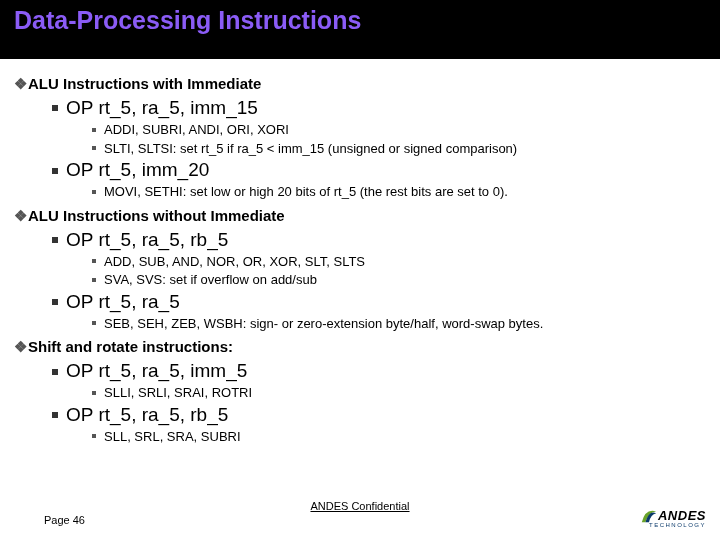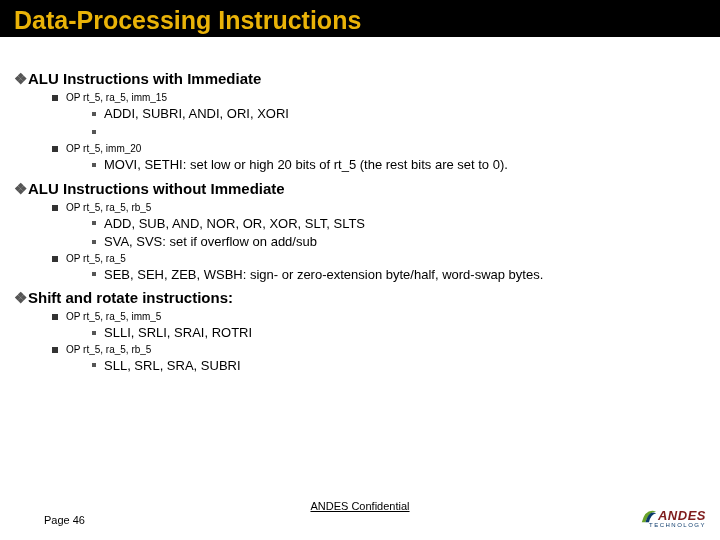--- a/index.html
+++ b/index.html
@@ -15,8 +15,8 @@
   }
   .title-bar {
     background: #000;
-    color: #eab308;
-    padding: 6px 14px 2px 14px;
+    color: #8b5cf6;
+    padding: 6px 14px 24px 14px;
     font-size: 25px;
     font-weight: bold;
   }

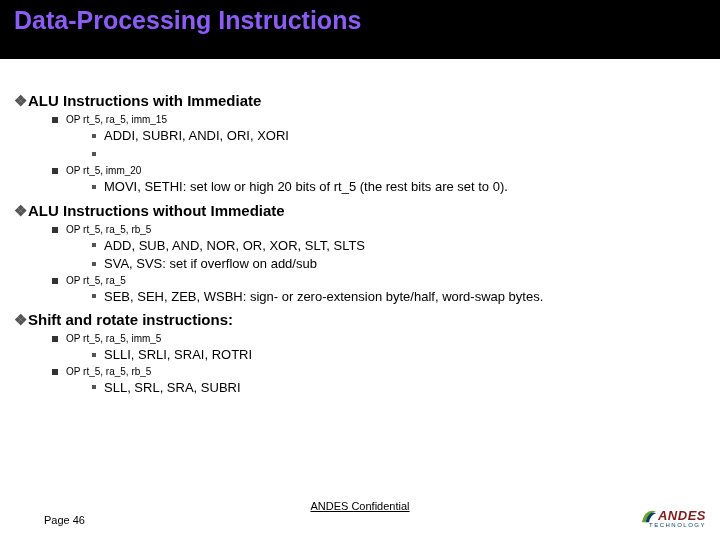--- a/index.html
+++ b/index.html
@@ -21,7 +21,7 @@
     font-weight: bold;
   }
   .content {
-    padding: 27px 14px 0 14px;
+    padding: 10px 14px 0 14px;
   }
   .diamond {
     display: inline-block;

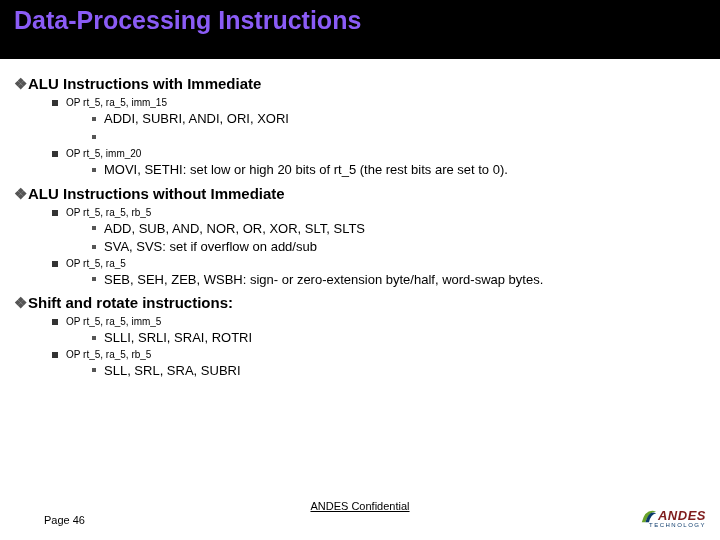--- a/index.html
+++ b/index.html
@@ -52,7 +52,7 @@
     margin: 6px 0 4px 0;
   }
   .lvl2 {
-    font-size: 10px;
+    font-size: 19px;
     margin: 2px 0 2px 38px;
   }
   .lvl3 {

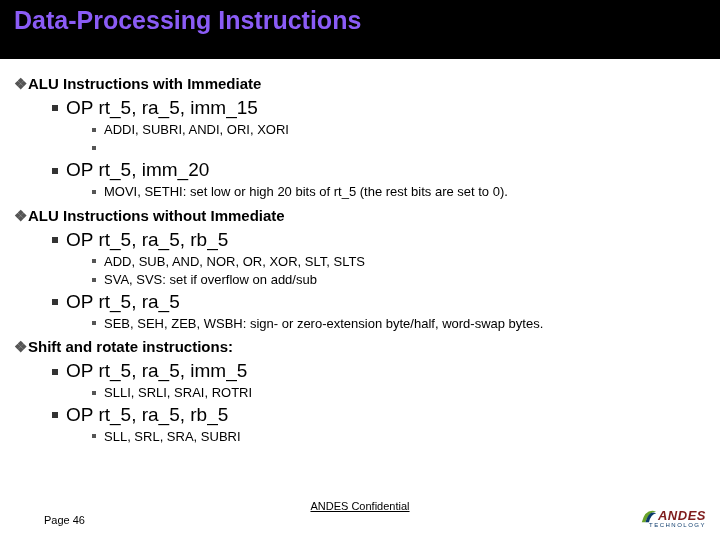--- a/index.html
+++ b/index.html
@@ -120,7 +120,7 @@
   </div>
   <div class="lvl2"><span class="square"></span><span>OP  rt_5, ra_5, imm_15</span></div>
   <div class="lvl3"><span class="dot"></span><span>ADDI, SUBRI, ANDI, ORI, XORI</span></div>
-  <div class="lvl3"><span class="dot"></span></div>
+  <div class="lvl3"><span class="dot"></span><span>SLTI, SLTSI: set rt_5 if ra_5 &lt; imm_15 (unsigned or signed comparison)</span></div>
   <div class="lvl2"><span class="square"></span><span>OP  rt_5, imm_20</span></div>
   <div class="lvl3"><span class="dot"></span><span>MOVI, SETHI: set low or high 20 bits of rt_5 (the rest bits are set to 0).</span></div>
 

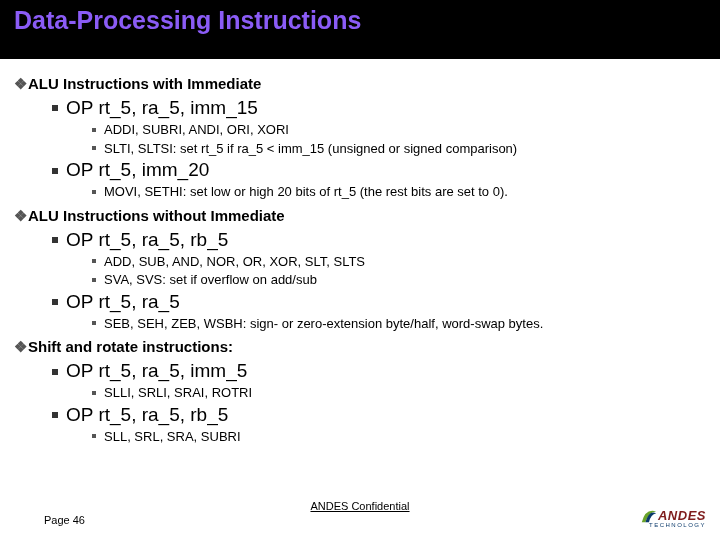--- a/index.html
+++ b/index.html
@@ -94,7 +94,7 @@
   .logo .name {
     font-weight: bold;
     font-style: italic;
-    color: #7f1d1d;
+    color: #000000;
     font-size: 13px;
     letter-spacing: 0.5px;
     vertical-align: middle;

